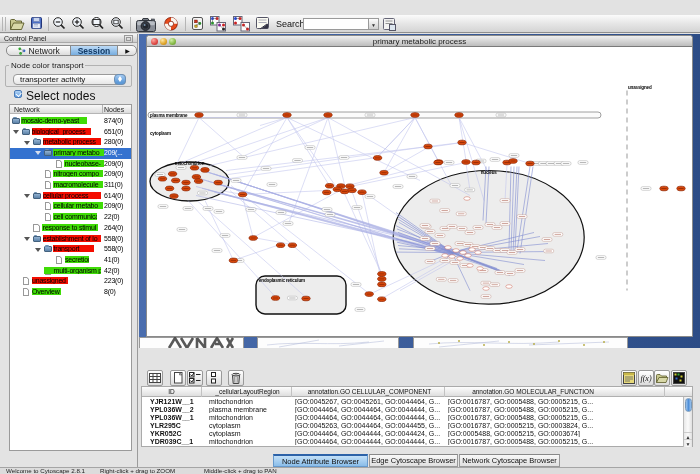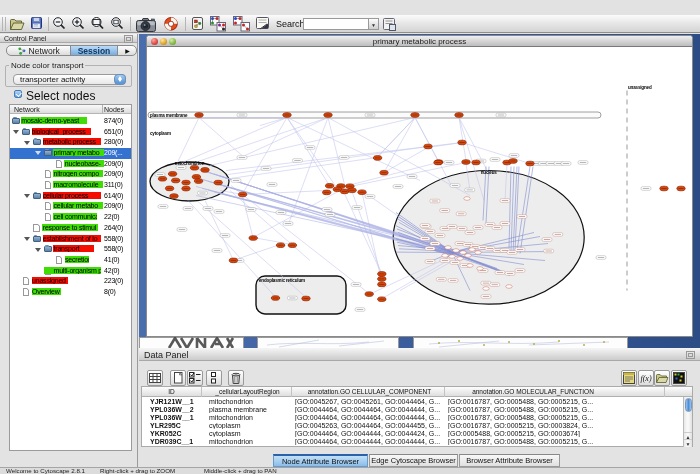--- a/index.html
+++ b/index.html
@@ -768,13 +768,6 @@
   </div>
 
   <div id="dpanel">
-    <div id="dphead">
-        <span>Data Panel</span>
-      <svg width="9" height="8" style="position:absolute;right:5px;top:2.5px;" viewBox="0 0 9 8">
-          <rect x="0.5" y="0.5" width="8" height="7" fill="none" stroke="#999"></rect>
-          <rect x="2.5" y="2.5" width="4" height="3" fill="none" stroke="#999"></rect>
-        </svg>
-    </div>
     <div id="dtool">
         <div class="dbtn" style="left:8px;"><svg width="14" height="14" viewBox="0 0 14 14">
             <rect x="1.5" y="2.5" width="11" height="9" fill="#fff" stroke="#444"></rect>

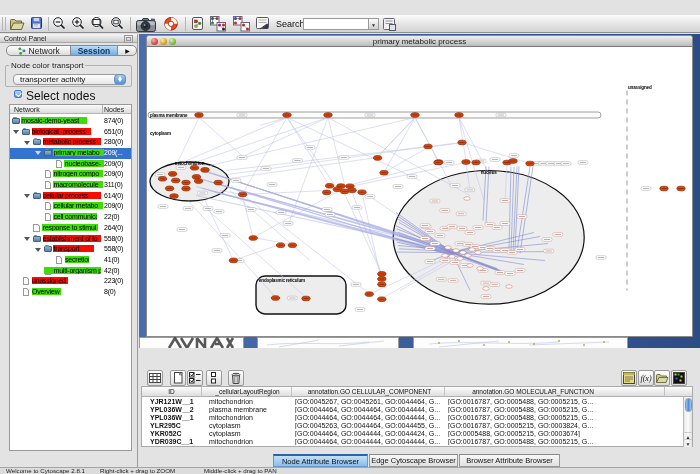--- a/index.html
+++ b/index.html
@@ -880,7 +880,7 @@
     <div id="btabs">
       <div class="btab" id="btab1" style="left:134px;width:95px;">Node Attribute Browser</div>
       <div class="btab" style="left:230px;width:89px;">Edge Cytoscape Browser</div>
-      <div class="btab" style="left:320px;width:101px;">Browser Attribute Browser</div>
+      <div class="btab" style="left:320px;width:101px;">Network Cytoscape Browser</div>
     </div>
   </div>
 

